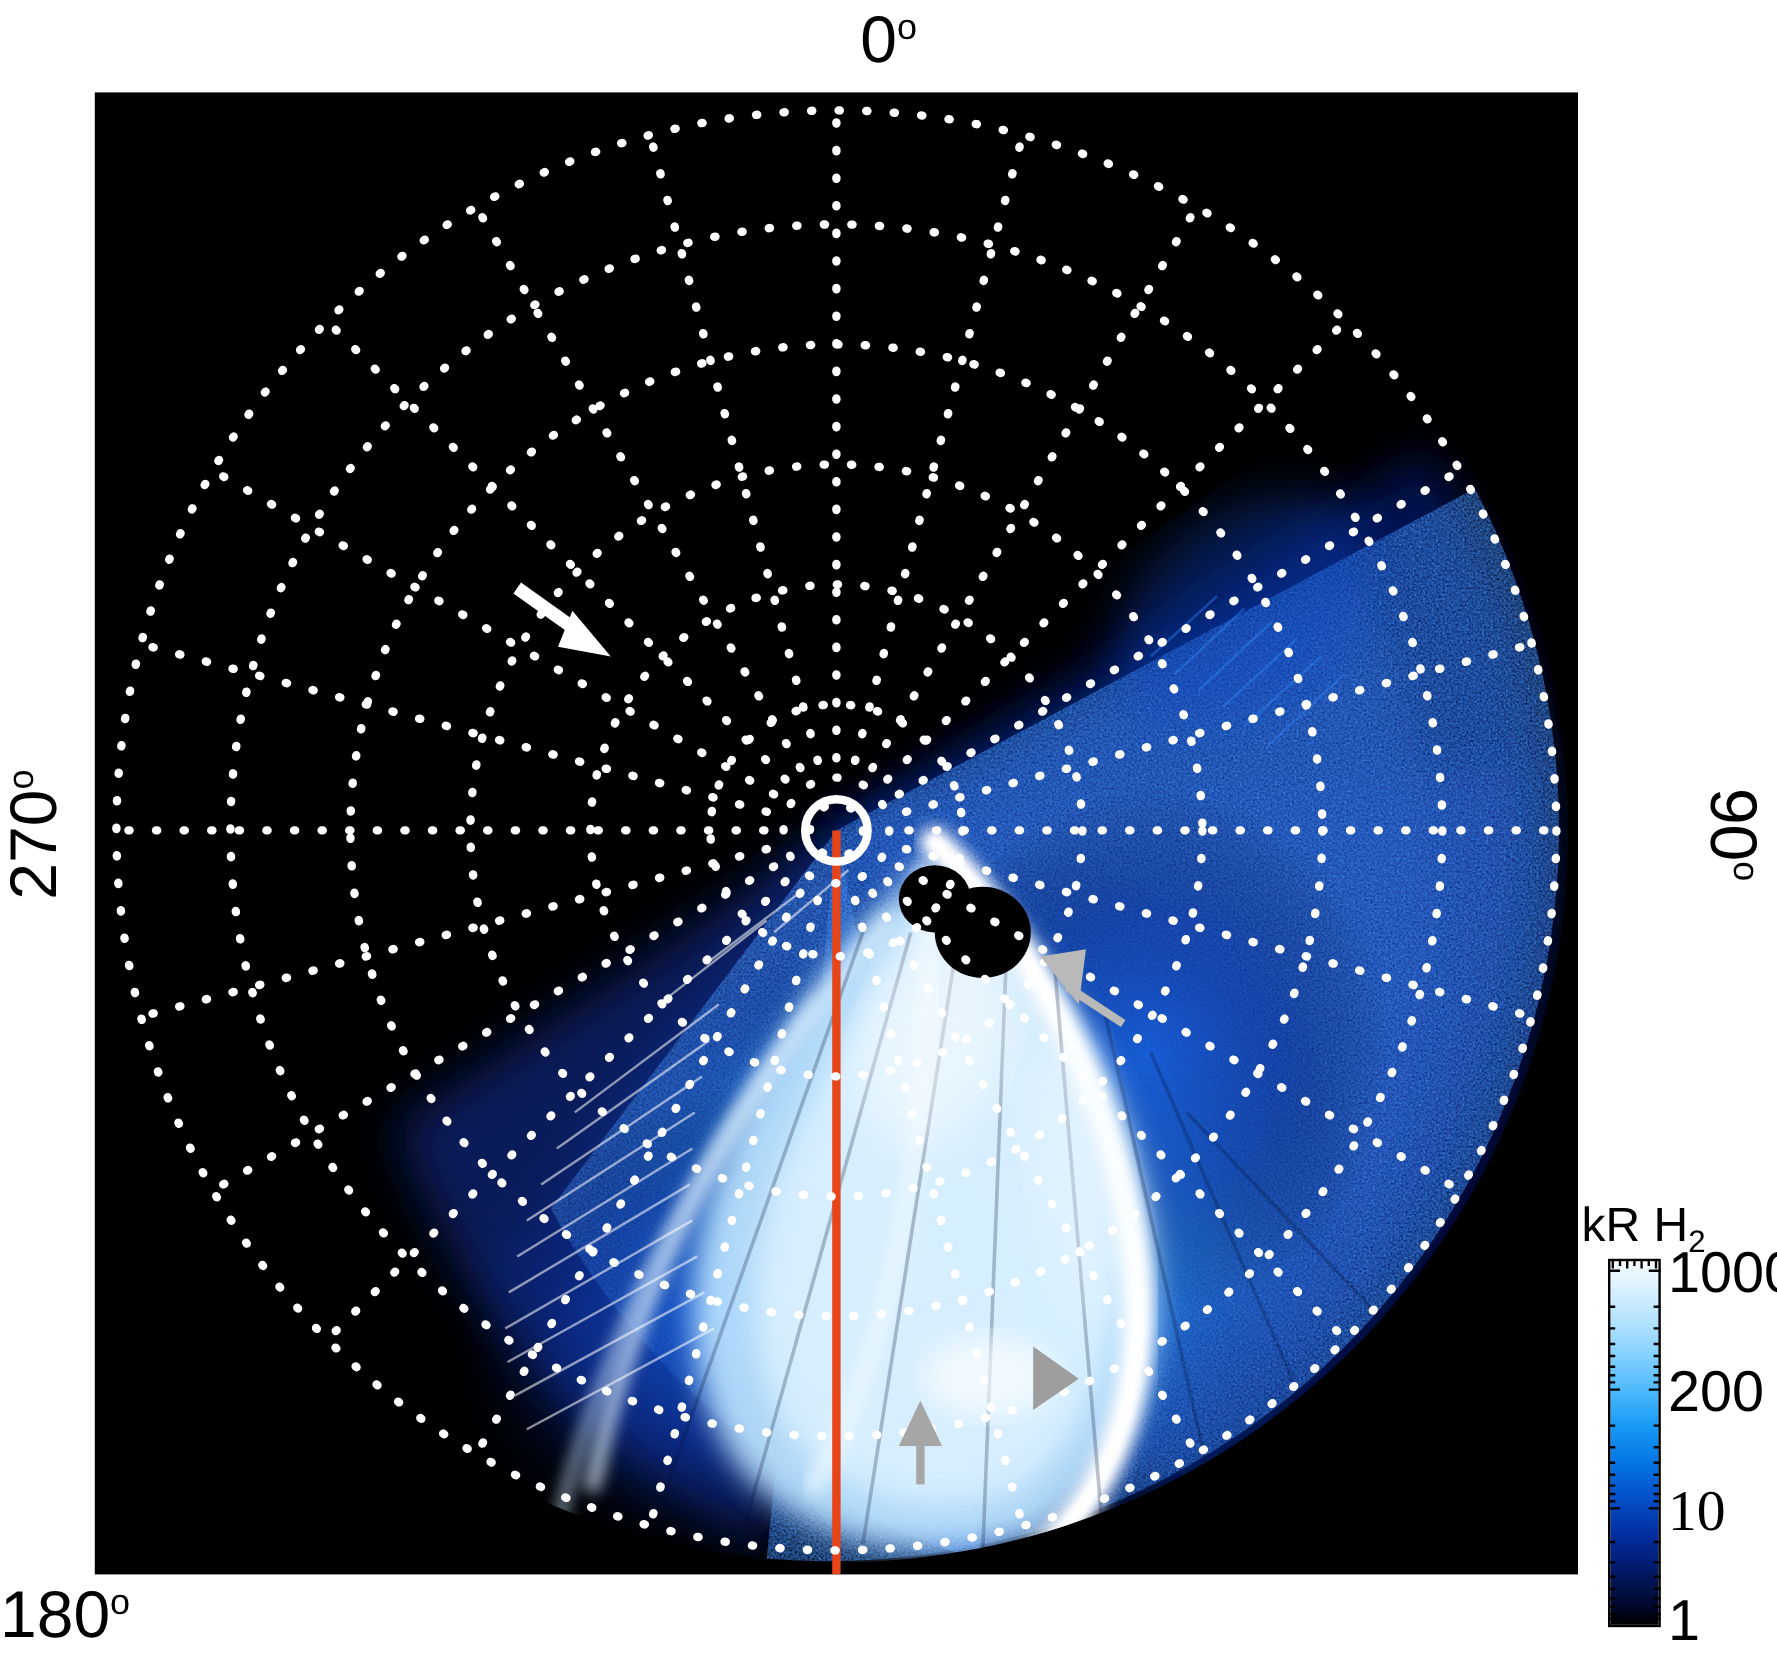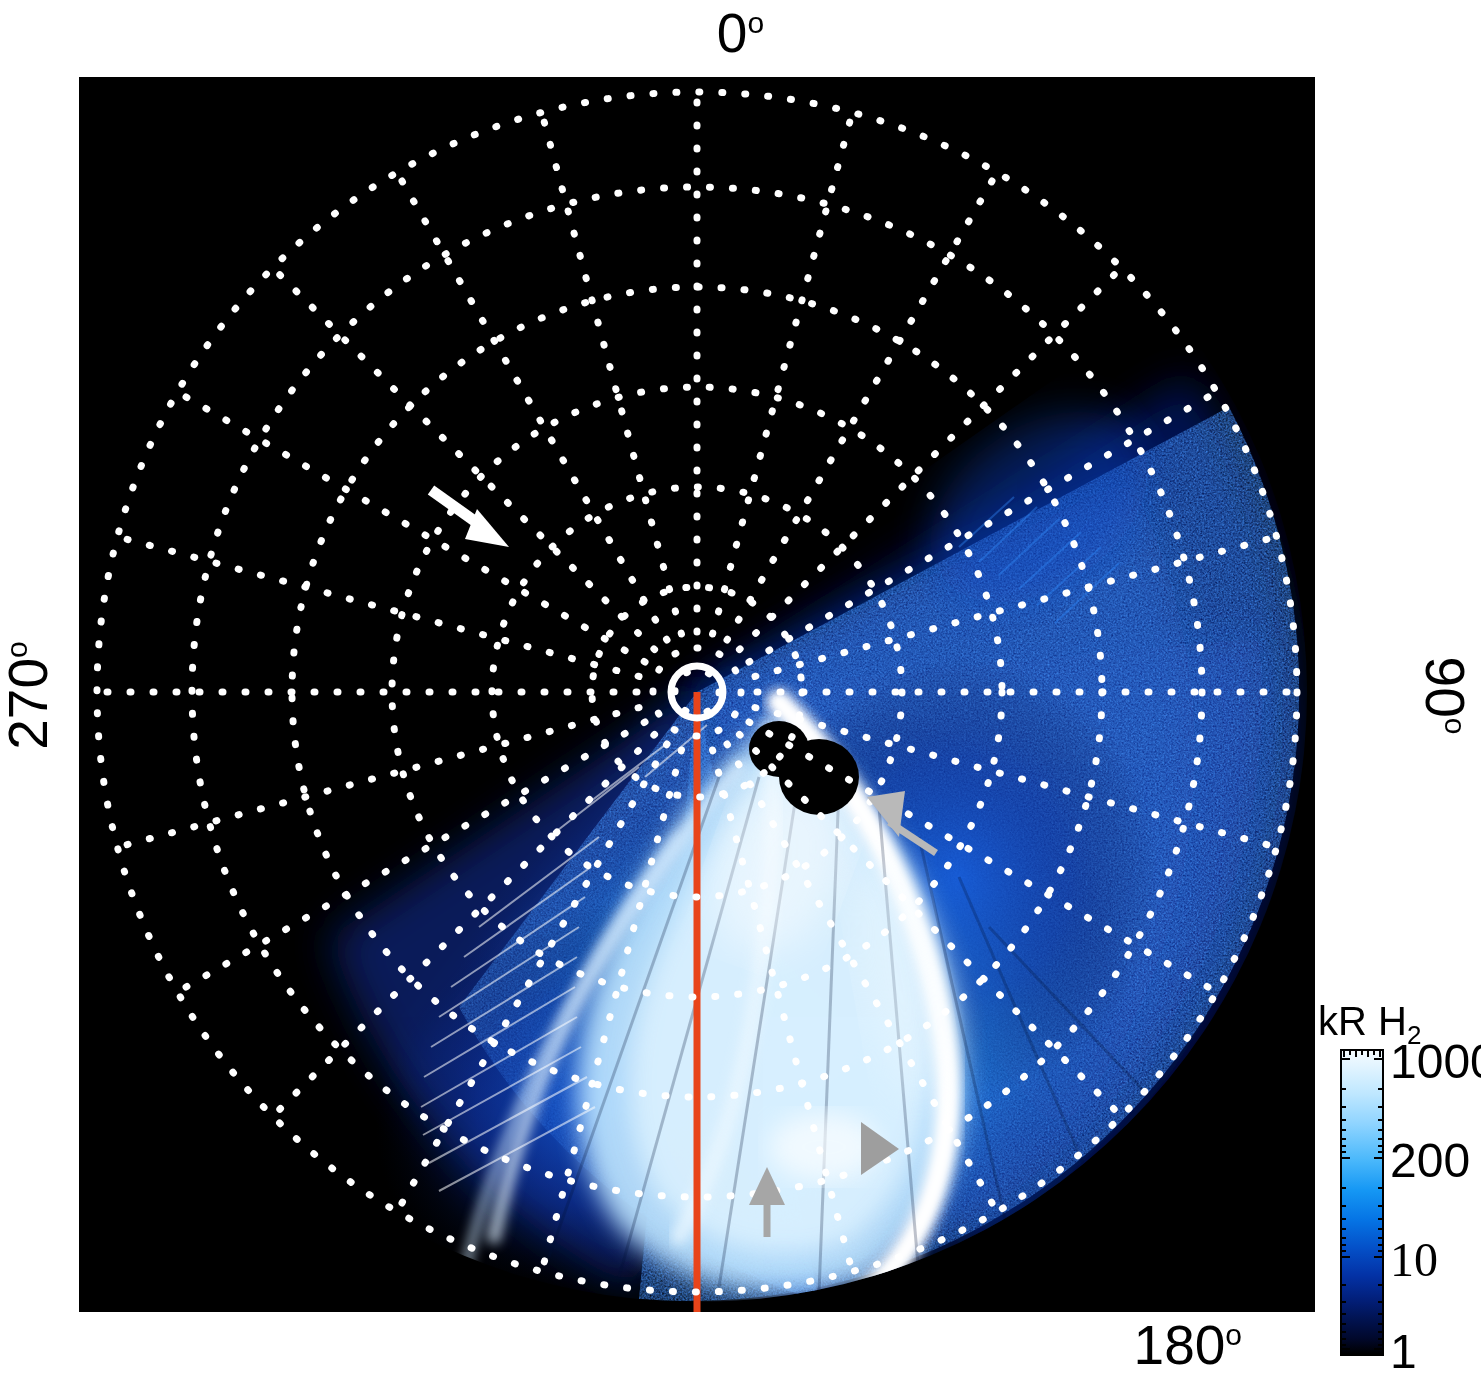--- a/index.html
+++ b/index.html
@@ -30,7 +30,7 @@
   .axlabel .deg{font-size:30px;vertical-align:super;}
 
   #lab-top{left:0;top:6px;width:1481px;text-align:center;}
-  #lab-bottom{left:0;top:1318px;width:1242px;text-align:right;}
+  #lab-bottom{left:0;top:1318px;width:1242px;text-align:left;}
   #lab-left{
     left:-52px;top:668px;width:160px;text-align:center;
     transform:rotate(-90deg);transform-origin:50% 50%;

